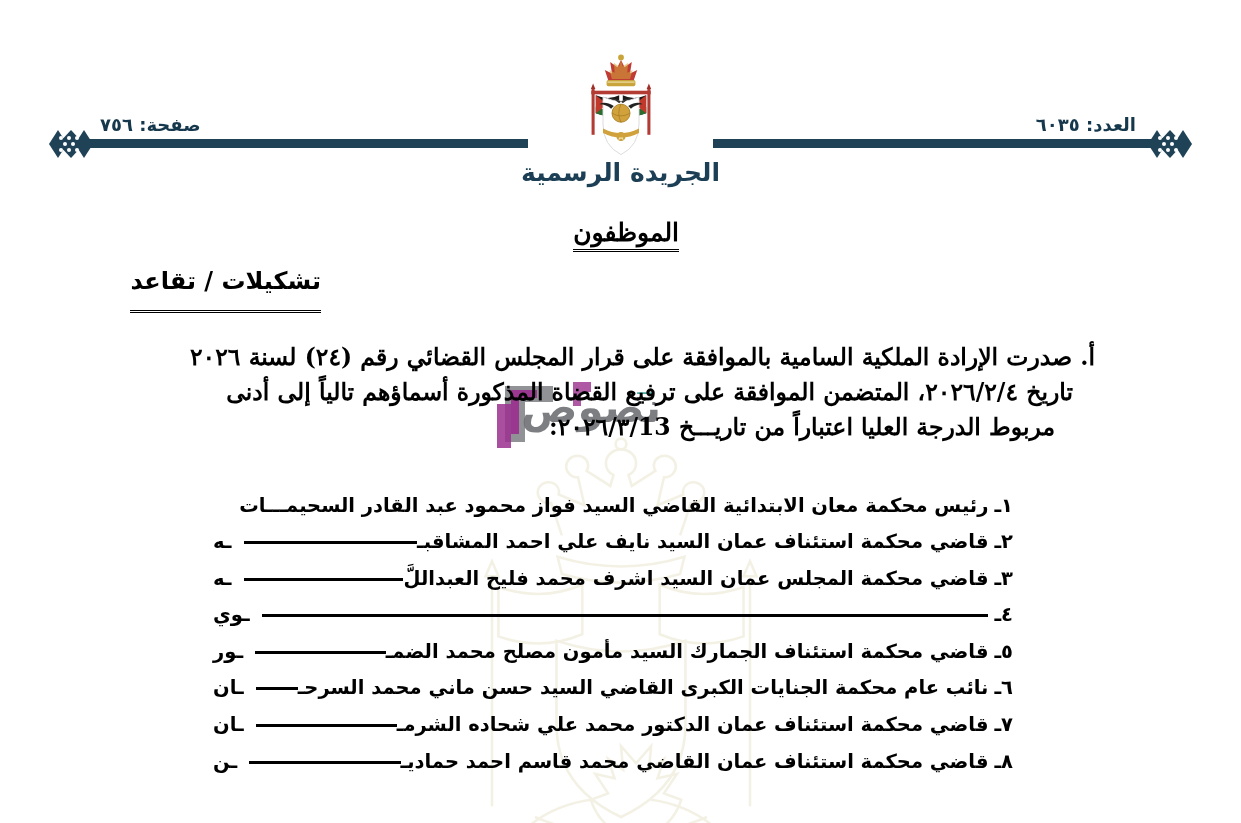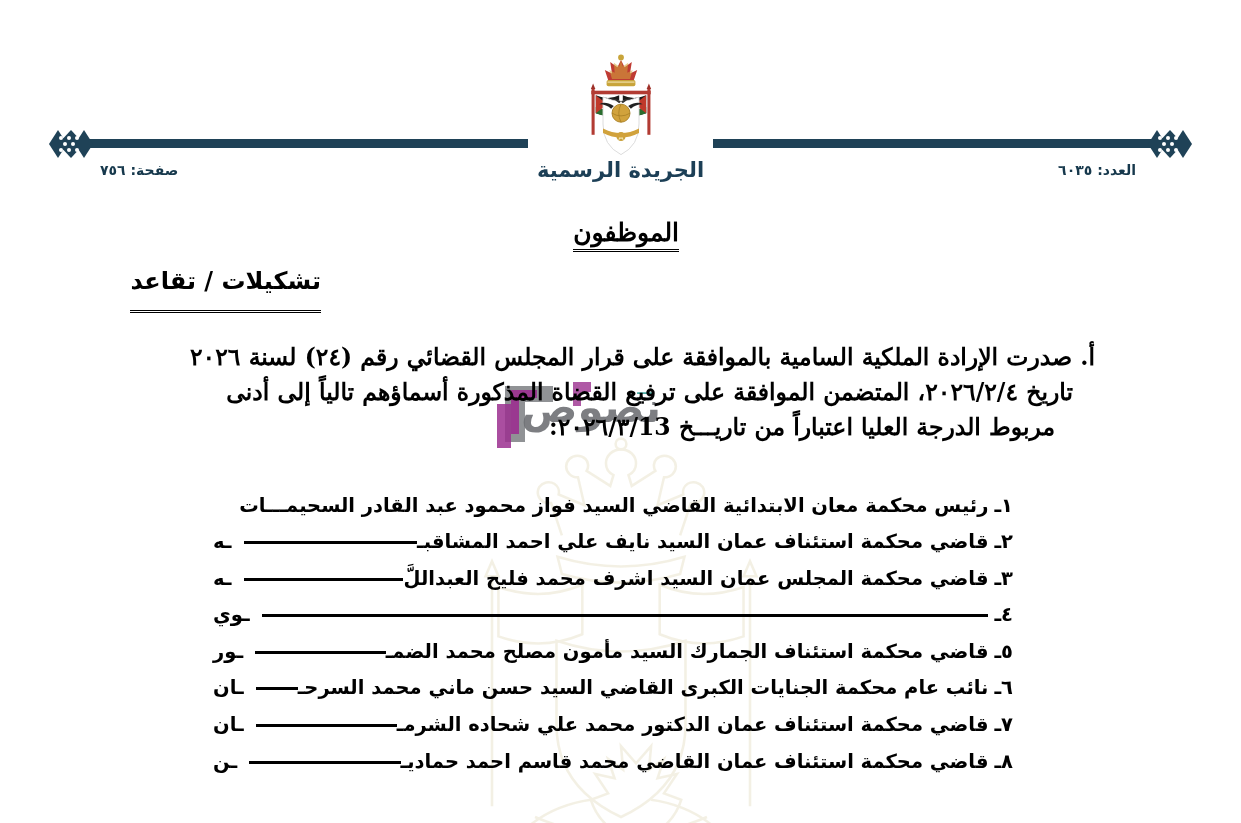--- a/index.html
+++ b/index.html
@@ -94,12 +94,11 @@
     position: absolute;
     top: 114px;
     font-family: "DejaVu Sans", "Liberation Sans", sans-serif;
-    font-size: 14px;
+    font-size: 18px;
     font-weight: bold;
     color: #16384c;
     white-space: nowrap;
     direction: rtl;
-    margin-top: 48px;
   }
   .hdr-page  { left: 100px; }
   .hdr-issue { right: 105px; }

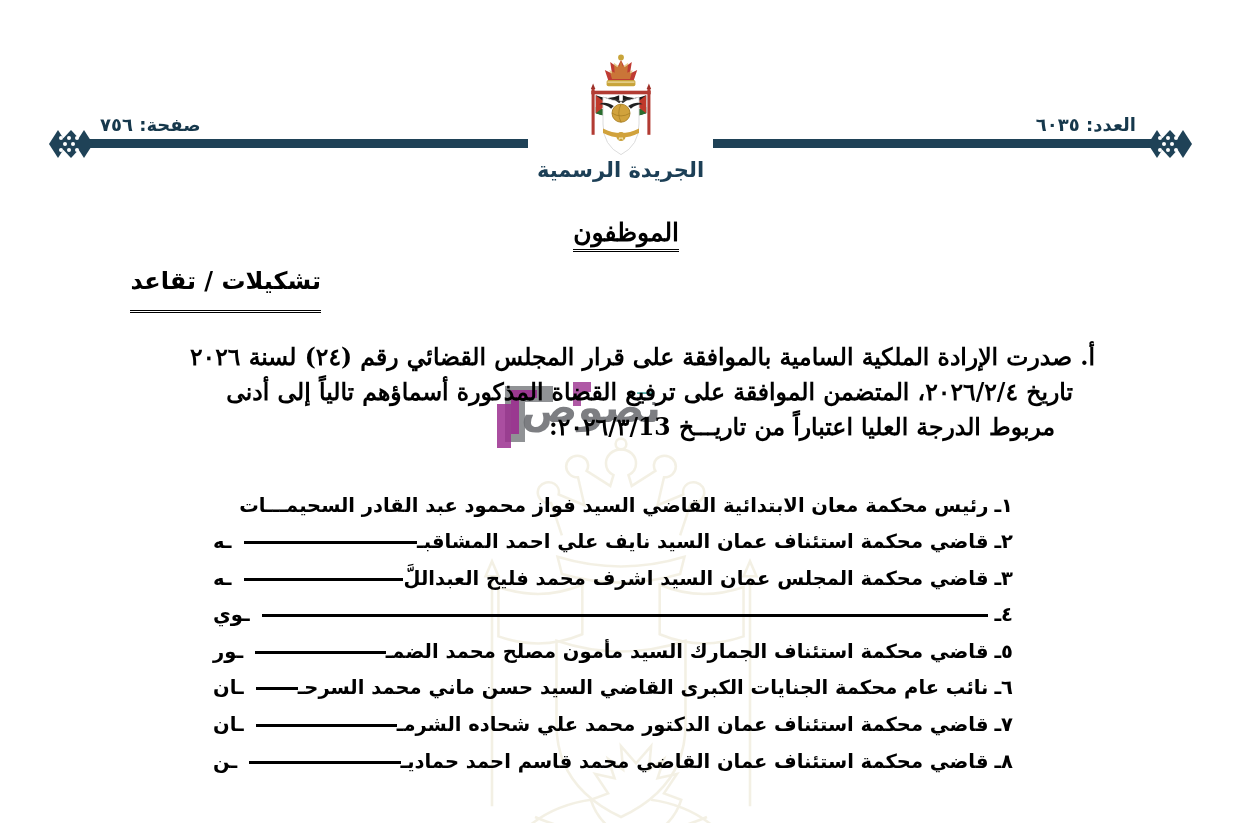--- a/index.html
+++ b/index.html
@@ -66,7 +66,7 @@
     width: 420px;
     text-align: center;
     font-family: "DejaVu Sans", "Liberation Sans", sans-serif;
-    font-size: 21px;
+    font-size: 25px;
     font-weight: bold;
     color: #1c3f56;
     letter-spacing: 0px;

